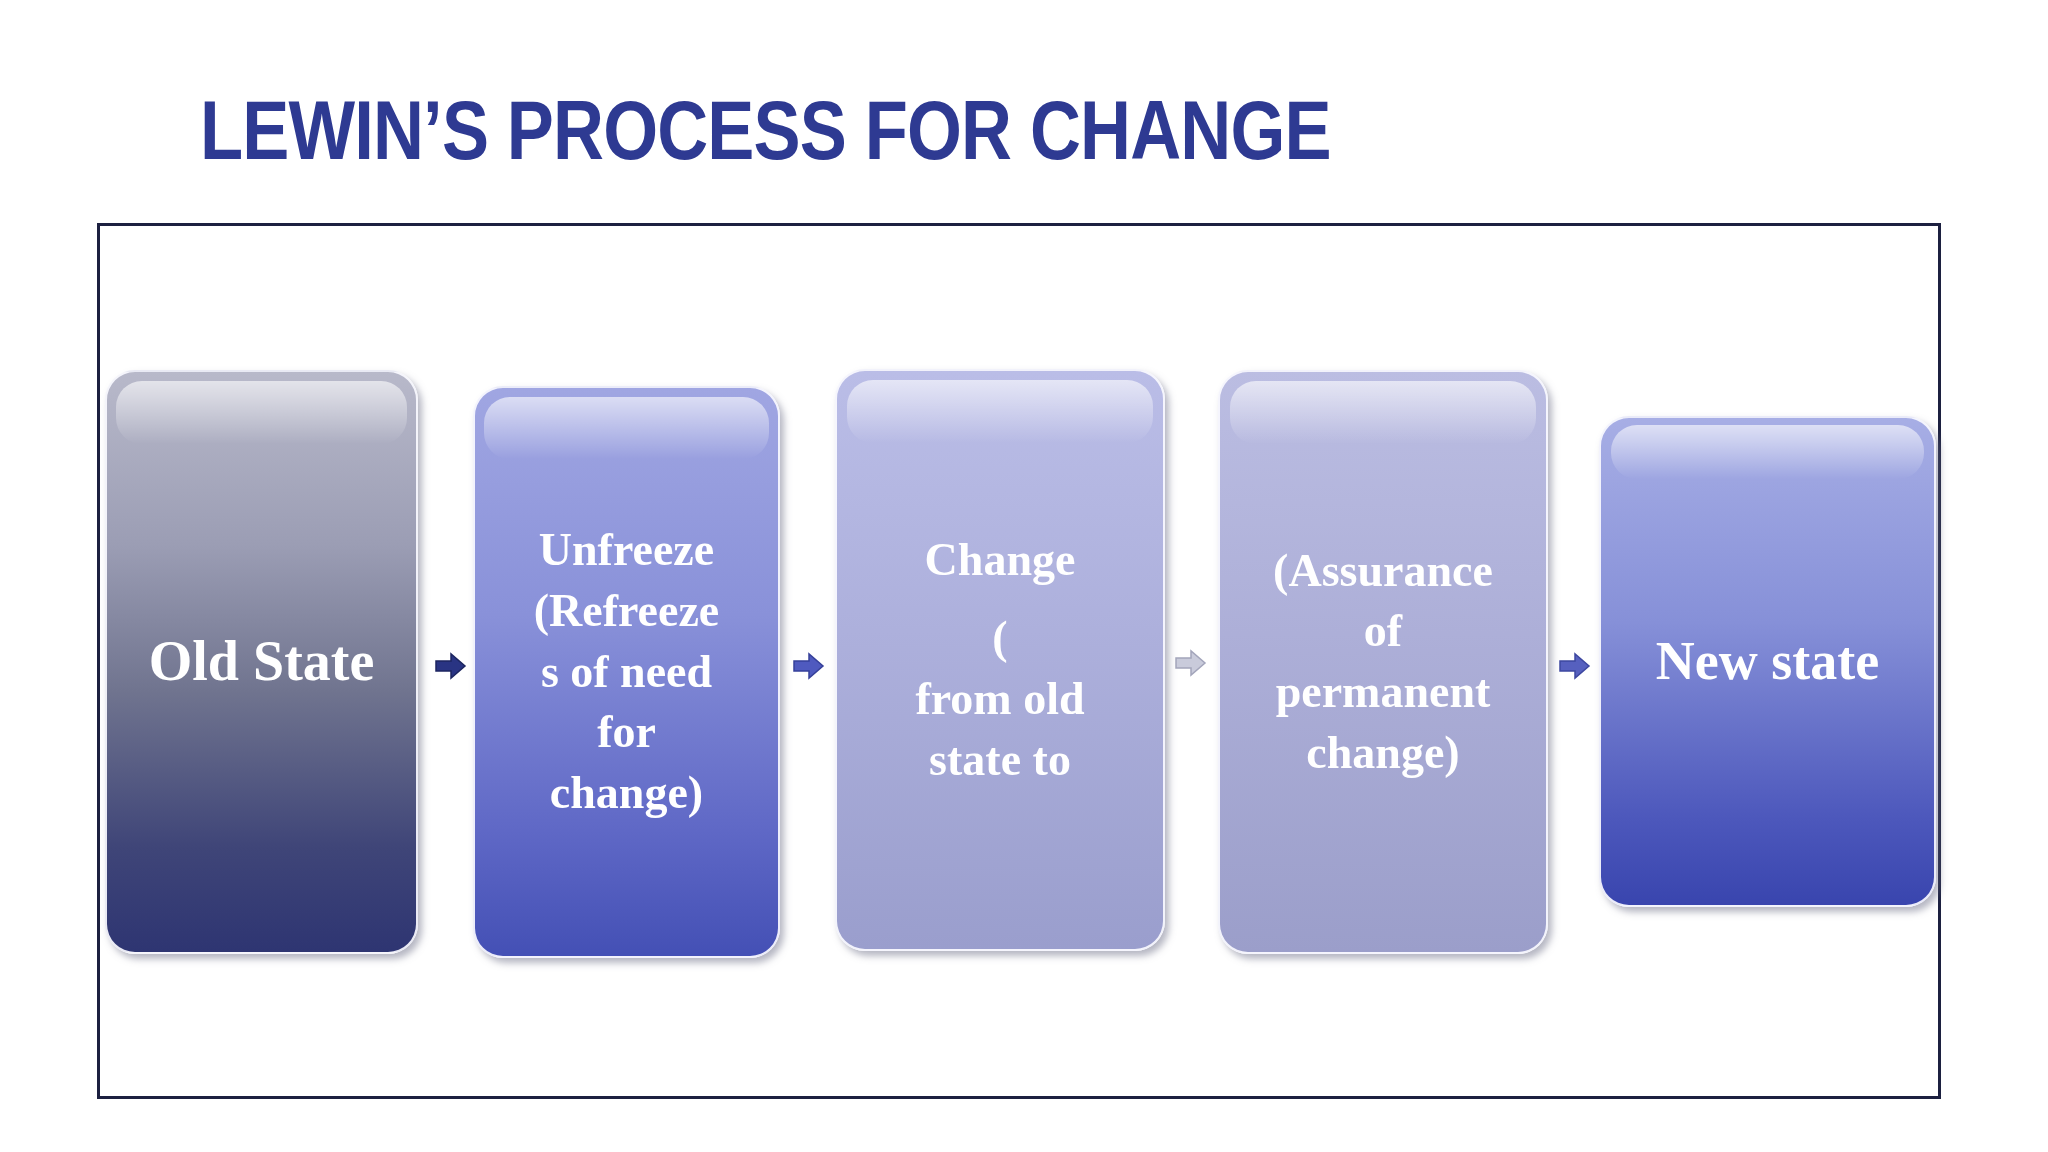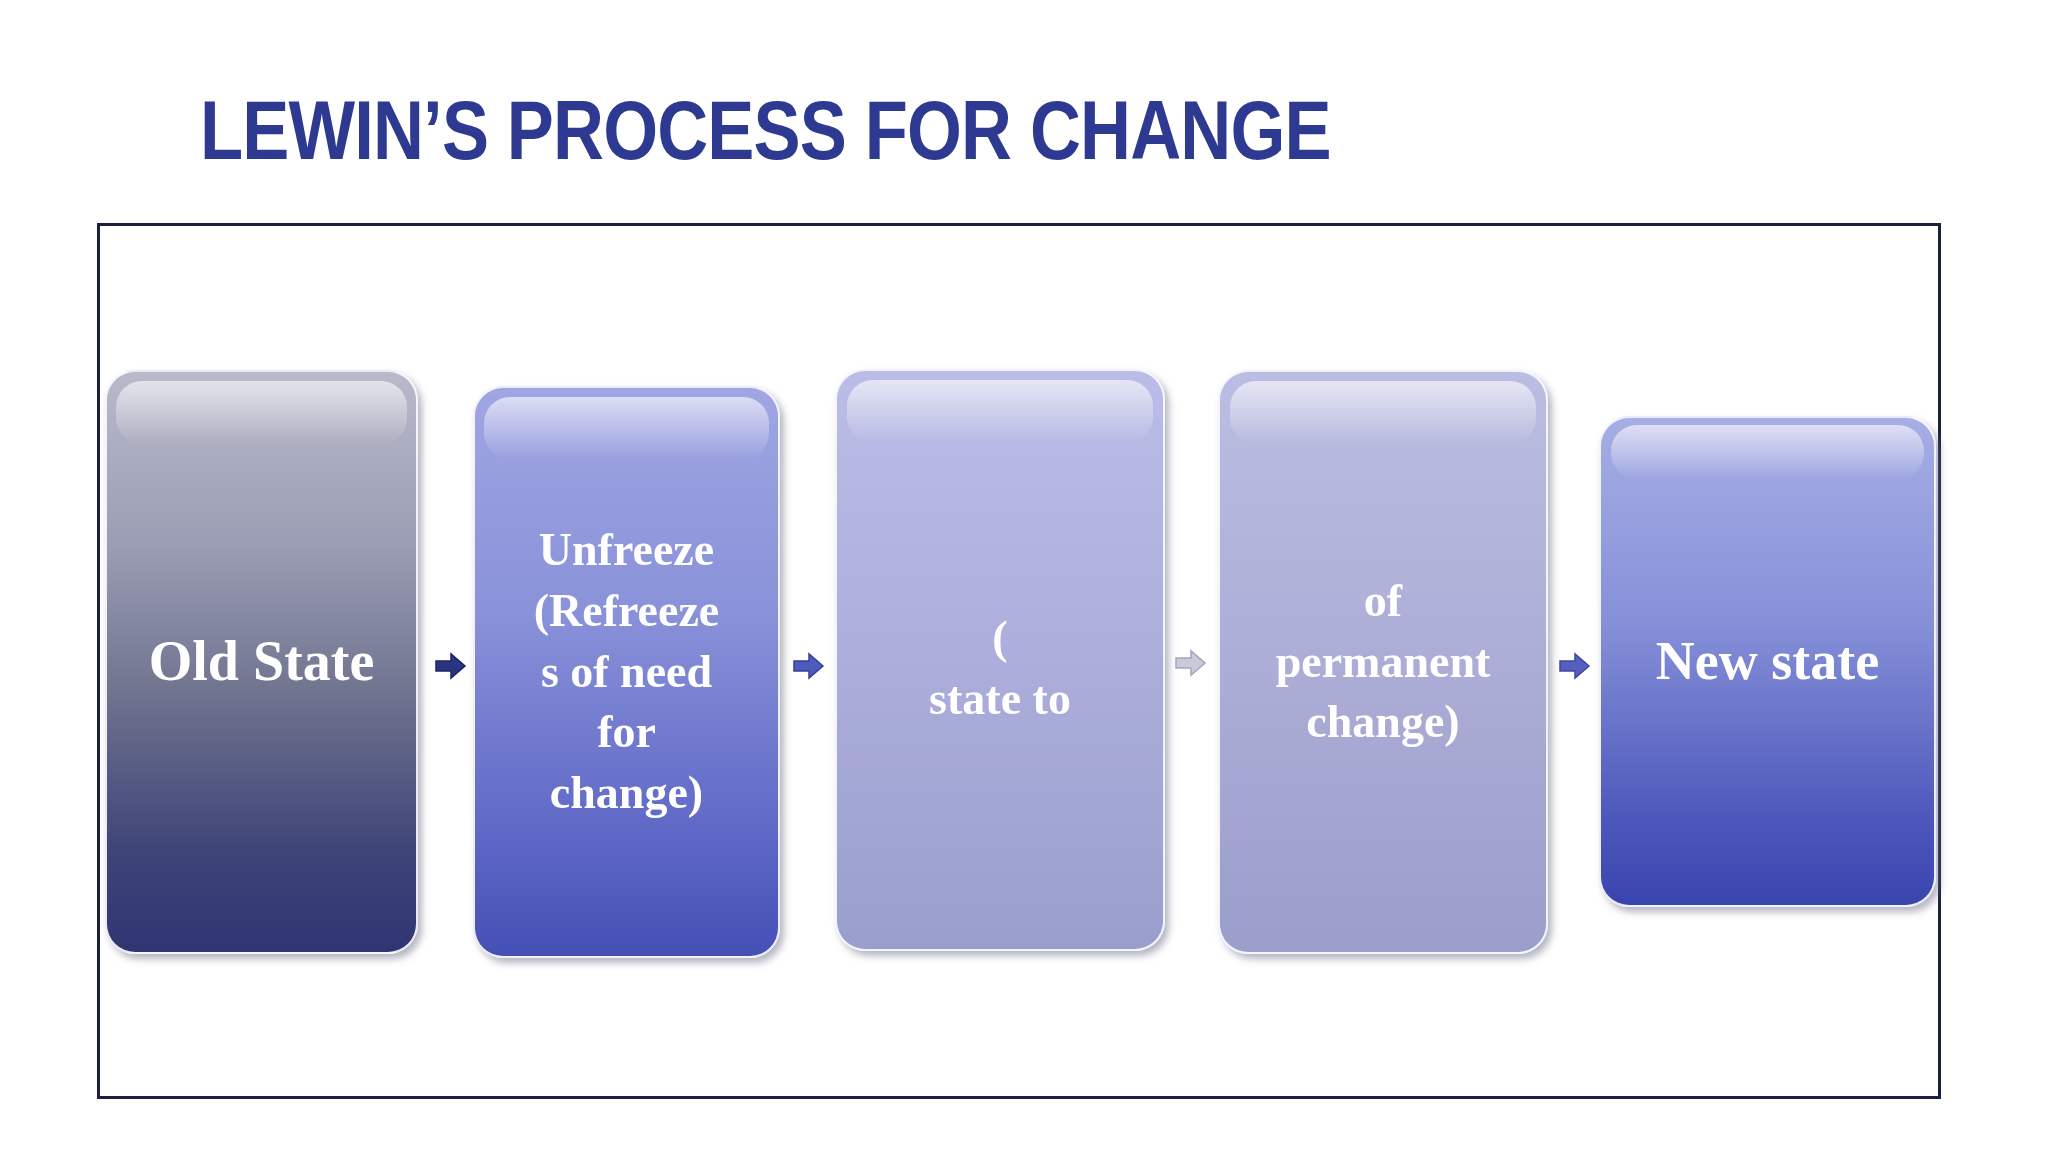--- a/index.html
+++ b/index.html
@@ -153,6 +153,7 @@
 
     <div class="box box-change" style="left:735px; top:143px;">
       <div class="box-text">
+        <div>Change</div>
         <div class="line-paren">(</div>
         <div>state to</div>
       </div>

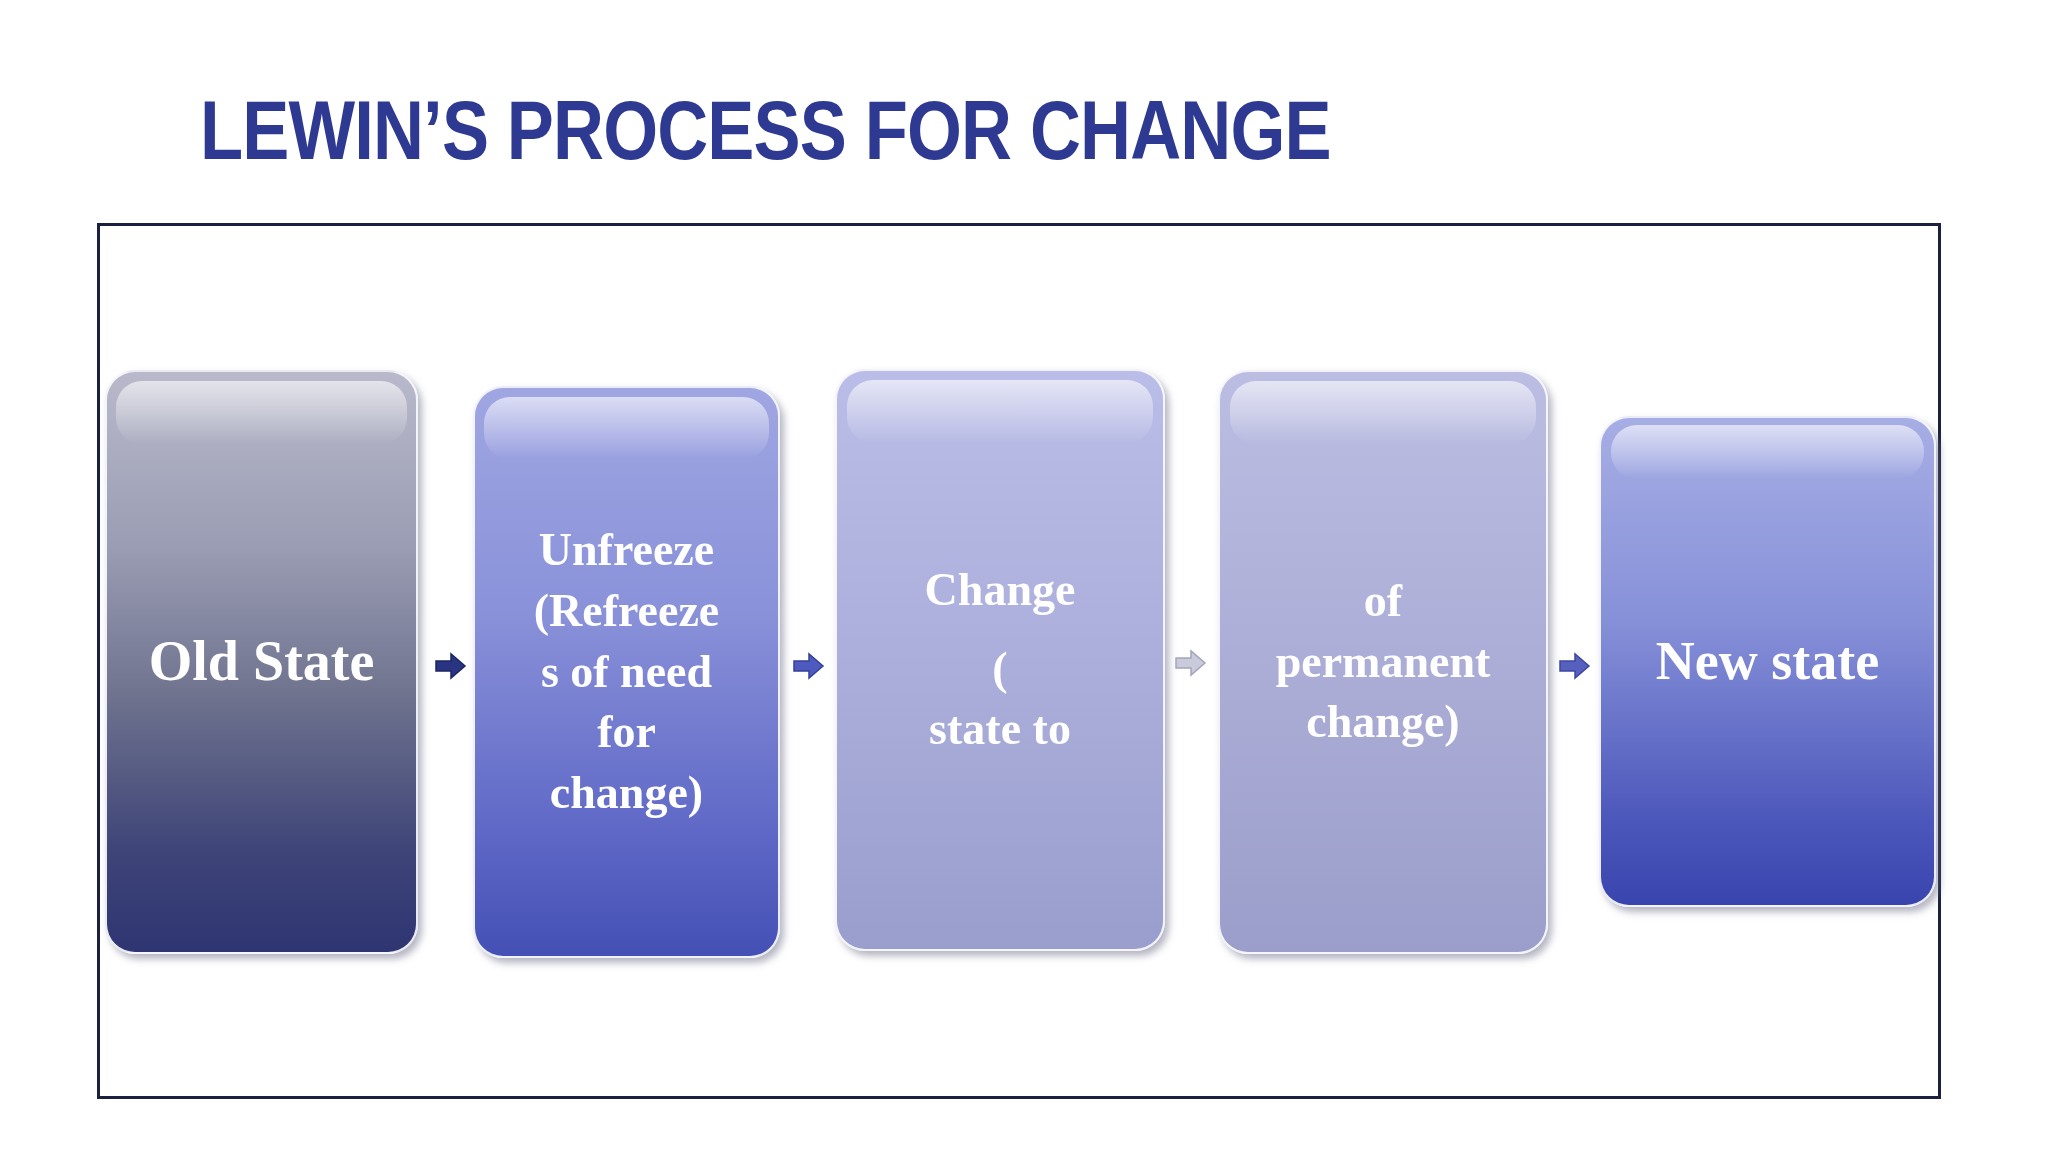--- a/index.html
+++ b/index.html
@@ -167,6 +167,7 @@
 
     <div class="box box-refreeze" style="left:1118px; top:144px;">
       <div class="box-text">
+        <div>(Assurance</div>
         <div>of</div>
         <div>permanent</div>
         <div>change)</div>

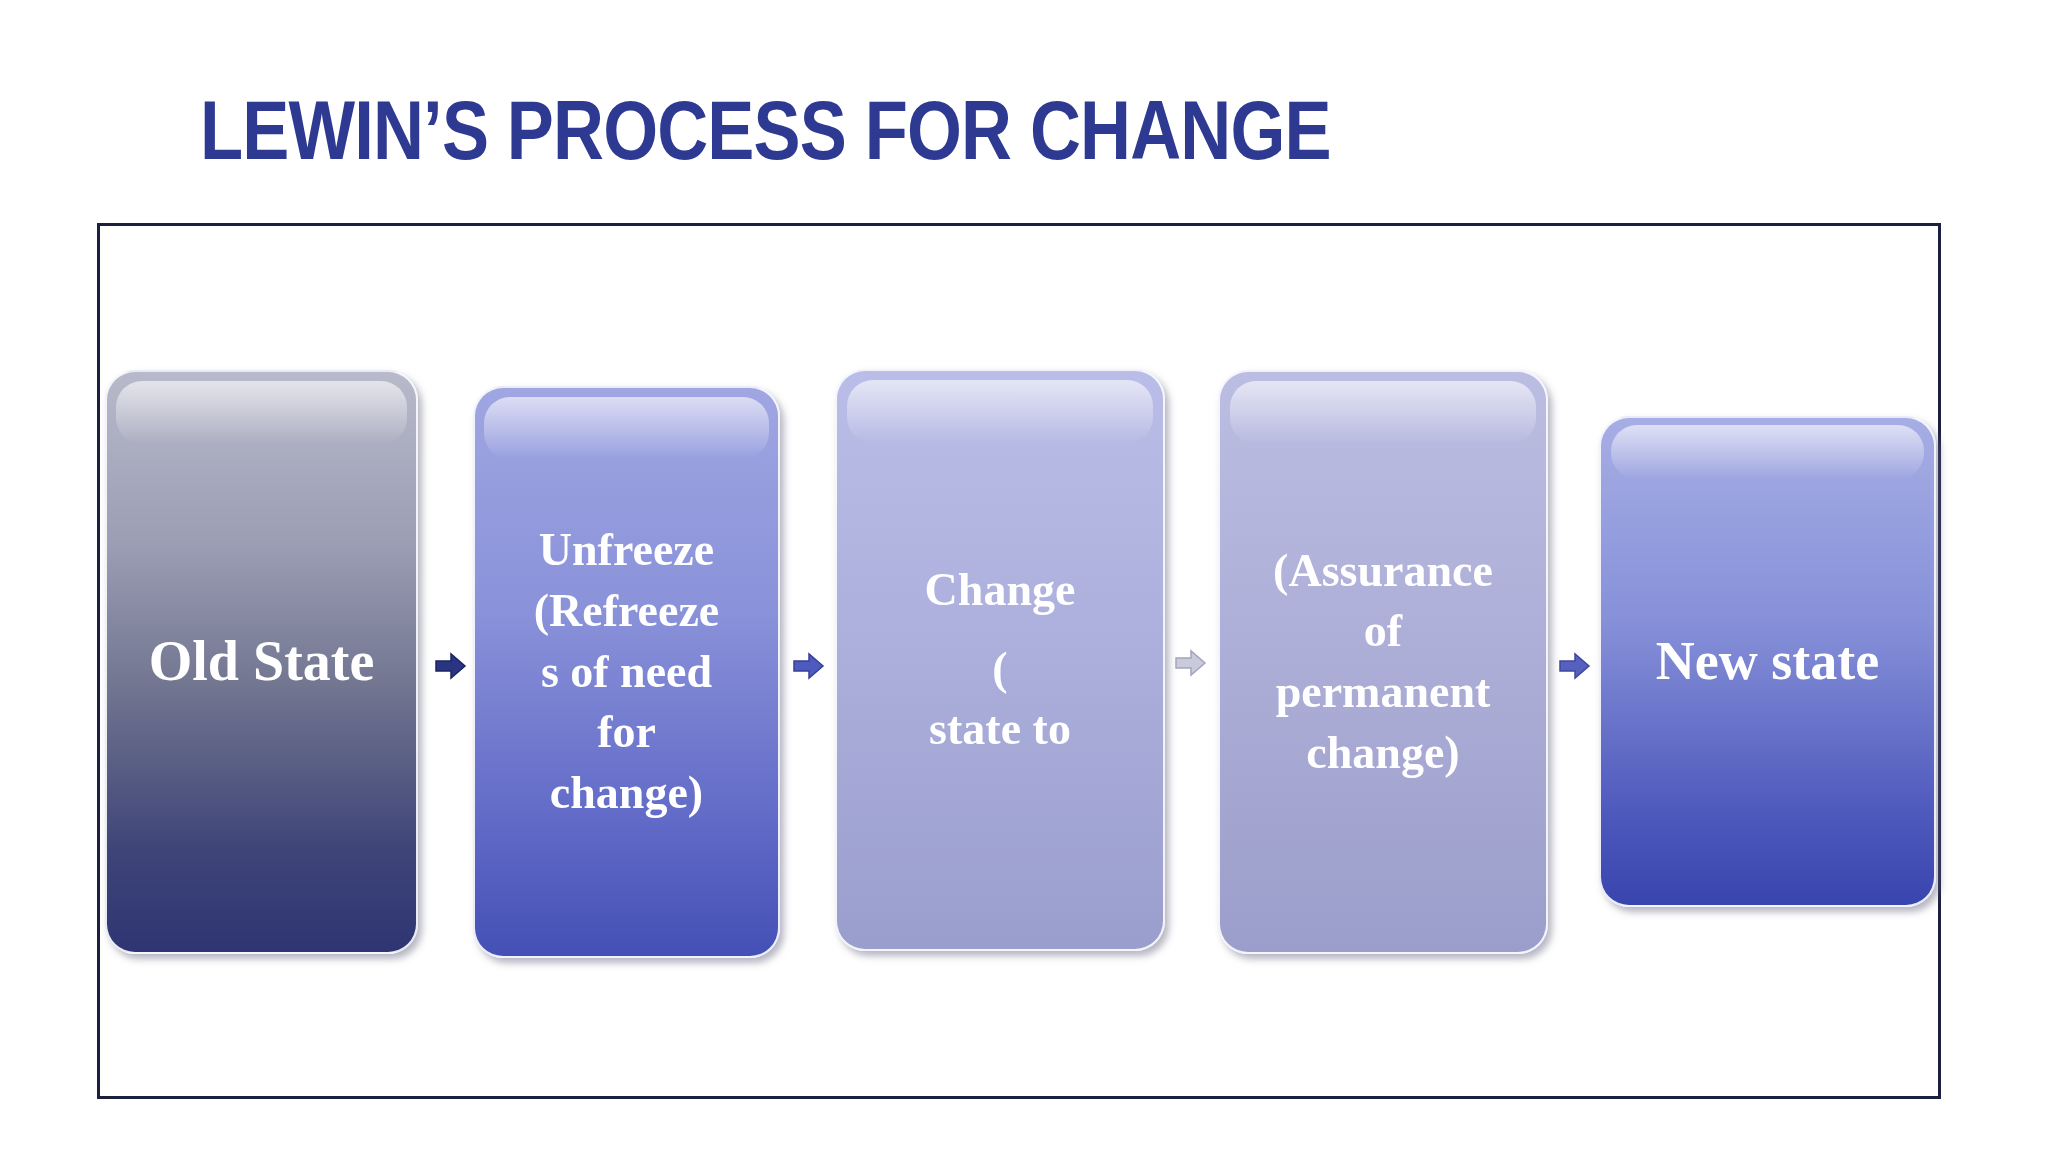--- a/index.html
+++ b/index.html
@@ -155,6 +155,7 @@
       <div class="box-text">
         <div>Change</div>
         <div class="line-paren">(</div>
+        <div>from old</div>
         <div>state to</div>
       </div>
     </div>

